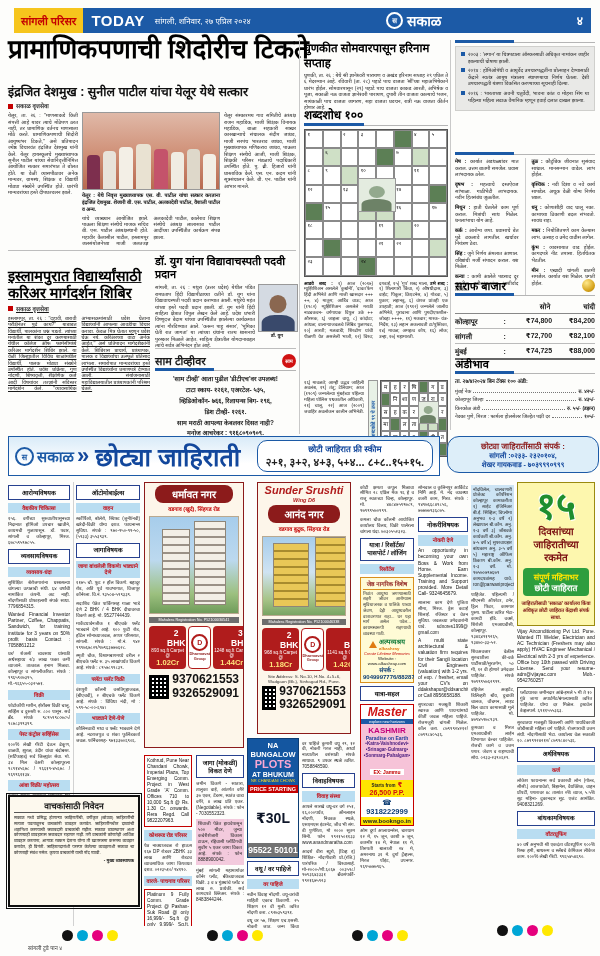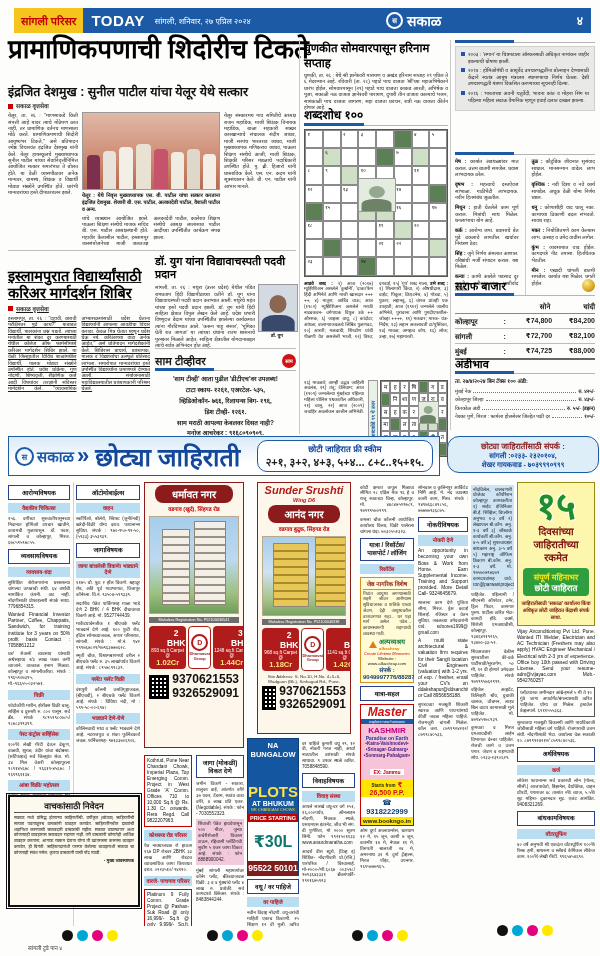--- a/index.html
+++ b/index.html
@@ -97,7 +97,7 @@
   
   .na-ad{background:#1456a0;border:1px solid #0d3d74;color:#fff;text-align:center;padding:2px 0 0 0;margin:0 0 3px 0;}
   .na1{font-size:7.5px;font-weight:bold;}
-  .na2{font-size:15px;font-weight:bold;color:#fde047;line-height:1;margin-top:25px;}
+  .na2{font-size:11px;font-weight:bold;color:#f9a8d4;line-height:1;}
   .na3{font-size:7px;font-weight:bold;margin-top:1px;}
   .na4{font-size:4px;color:#ffd824;}
   .na5{background:#c40000;font-size:5.5px;font-weight:bold;margin-top:2px;padding:1px 0;}

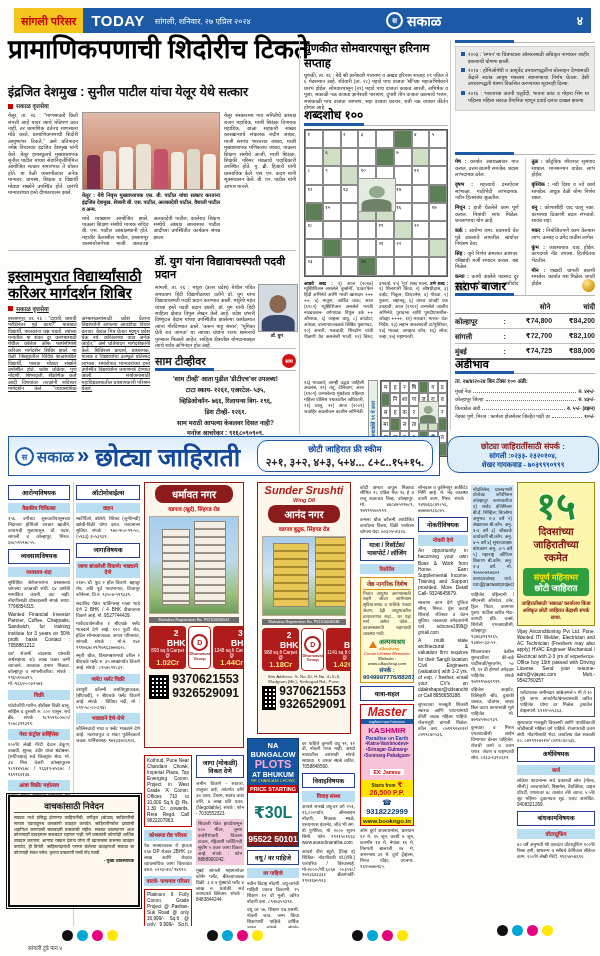--- a/index.html
+++ b/index.html
@@ -101,7 +101,7 @@
   .na3{font-size:7px;font-weight:bold;margin-top:1px;}
   .na4{font-size:4px;color:#ffd824;}
   .na5{background:#c40000;font-size:5.5px;font-weight:bold;margin-top:2px;padding:1px 0;}
-  .na6{background:#fff;color:#0f766e;font-size:16px;font-weight:bold;padding:10px 0;}
+  .na6{background:#fff;color:#0f172a;font-size:14px;font-weight:bold;padding:17px 0;}
   .na7{background:#7f1d1d;color:#fff;font-size:8.5px;font-weight:bold;padding:2px 0;}
   
   .master-ad{border:1.3px solid #c40000;background:#fff;text-align:center;margin:2px 0;}

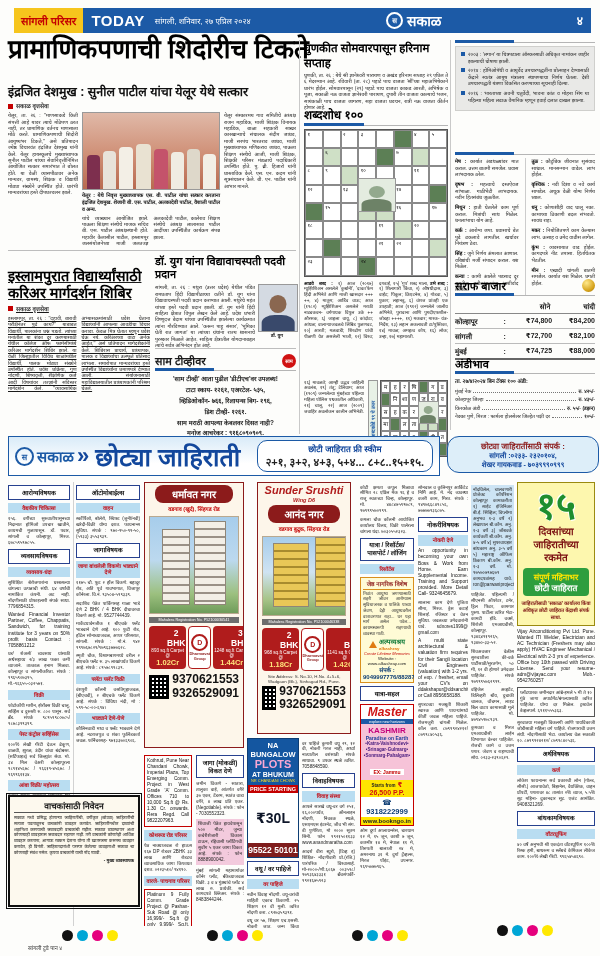--- a/index.html
+++ b/index.html
@@ -102,7 +102,7 @@
   .na4{font-size:4px;color:#ffd824;}
   .na5{background:#c40000;font-size:5.5px;font-weight:bold;margin-top:2px;padding:1px 0;}
   .na6{background:#fff;color:#0f172a;font-size:14px;font-weight:bold;padding:17px 0;}
-  .na7{background:#7f1d1d;color:#fff;font-size:8.5px;font-weight:bold;padding:2px 0;}
+  .na7{background:#737373;color:#fff;font-size:8.5px;font-weight:bold;padding:2px 0;}
   
   .master-ad{border:1.3px solid #c40000;background:#fff;text-align:center;margin:2px 0;}
   .m-name{color:#d01212;font-size:12px;font-weight:bold;font-style:italic;line-height:1.05;padding-top:1px;}

